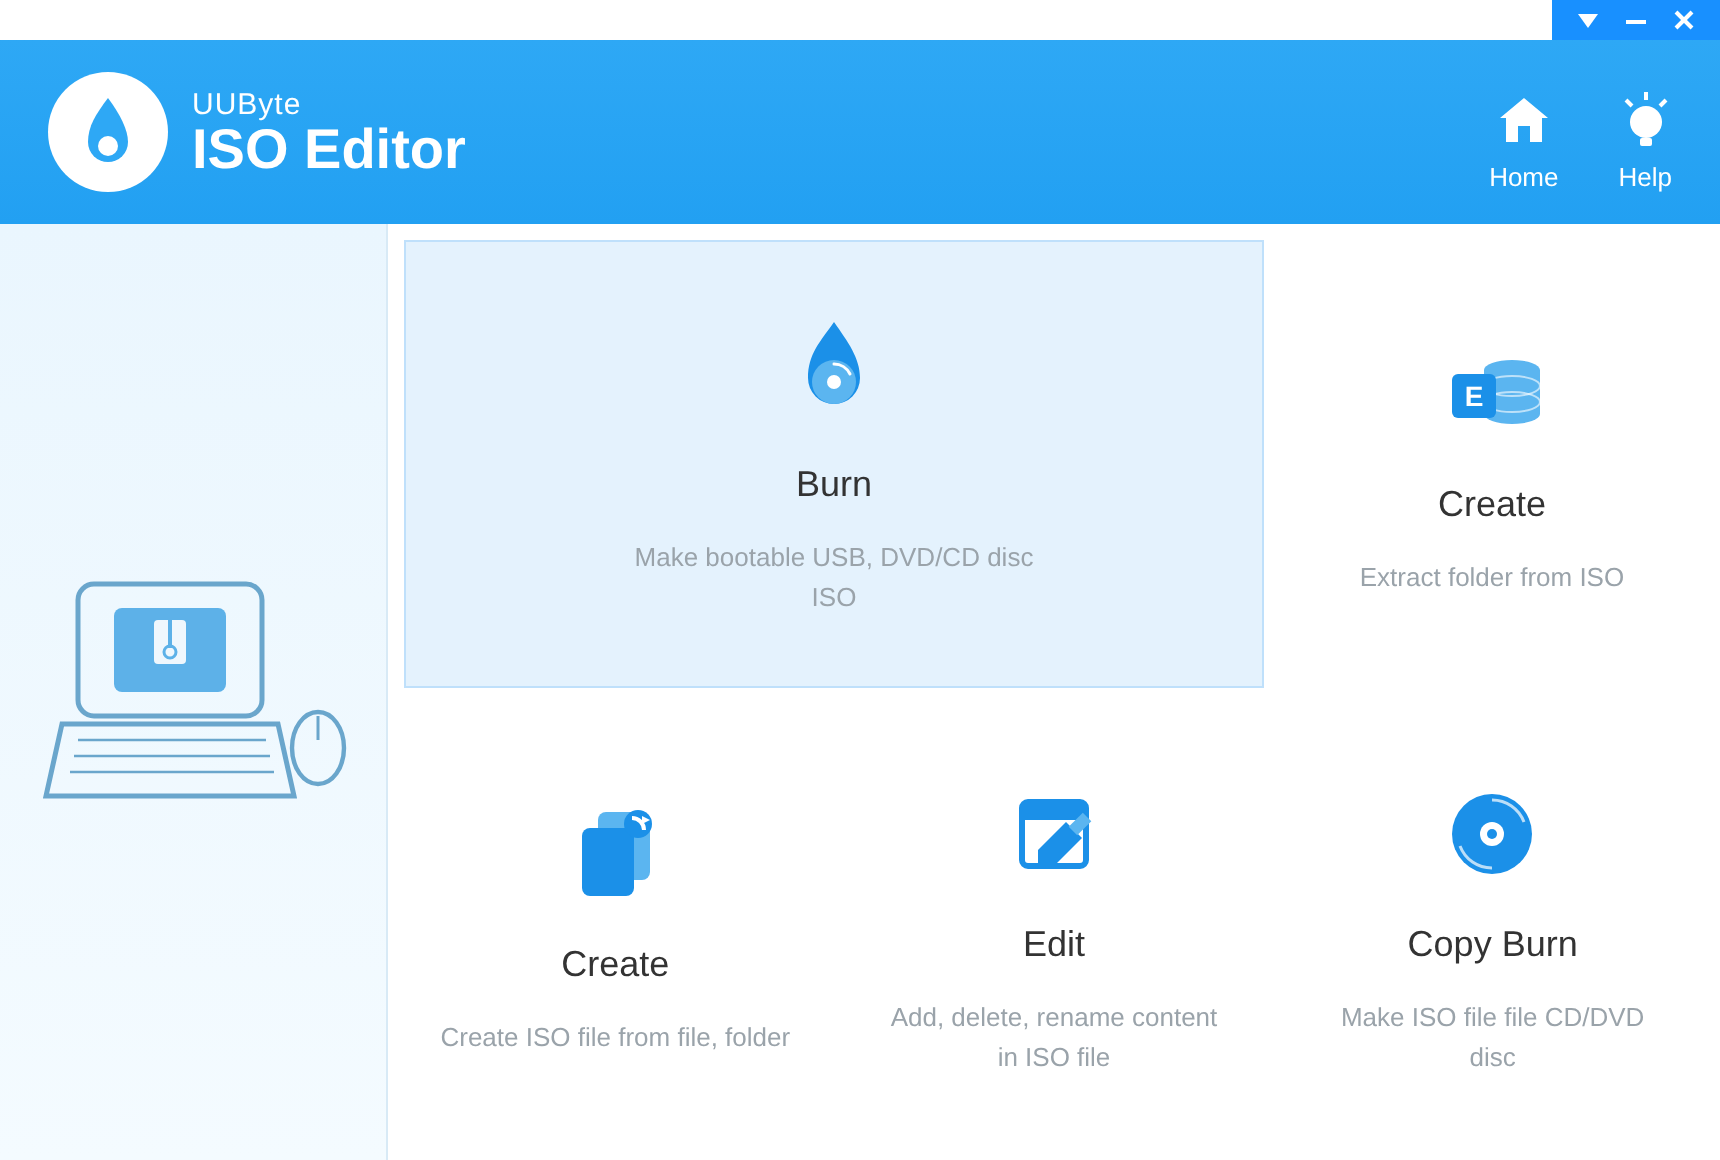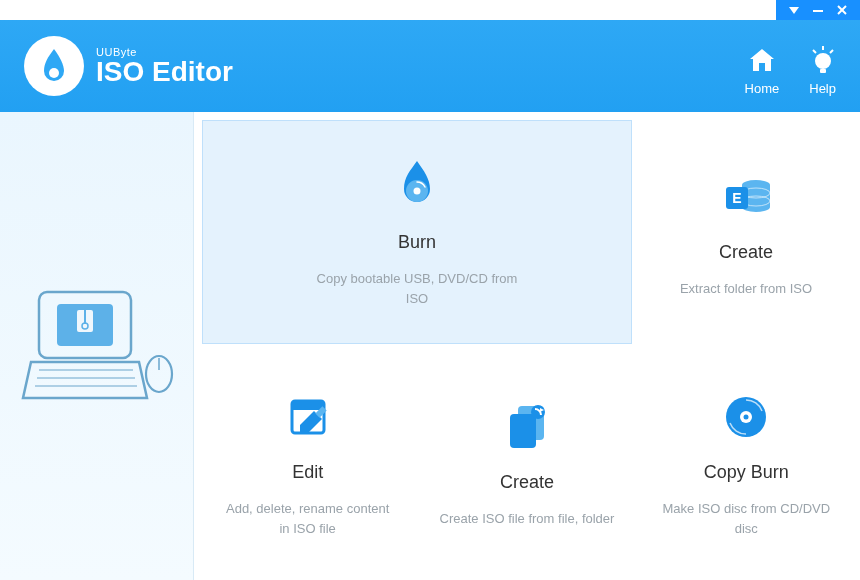--- a/index.html
+++ b/index.html
@@ -33,7 +33,7 @@
     display: flex; align-items: center; justify-content: center;
     margin-right: 12px;
   }
-  .logo-text .brand { font-size: 11px; font-weight: 400; letter-spacing: 0.5px; }
+  .logo-text .brand { font-size: 15px; font-weight: 400; letter-spacing: 0.5px; }
   .logo-text .app   { font-size: 28px; font-weight: 700; line-height: 1; }
   .nav { margin-left: auto; display: flex; gap: 30px; }
   .nav-item {

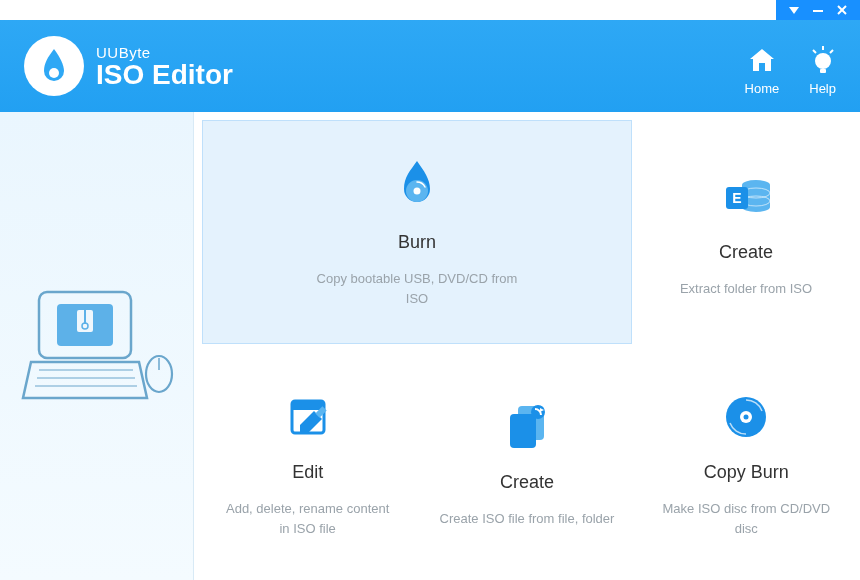--- a/index.html
+++ b/index.html
@@ -172,7 +172,7 @@
         </svg>
       </div>
       <div class="title">Burn</div>
-      <div class="desc">Copy bootable USB, DVD/CD from ISO</div>
+      <div class="desc">Make bootable USB, DVD/CD disc ISO</div>
     </div>
 
     <div class="card">

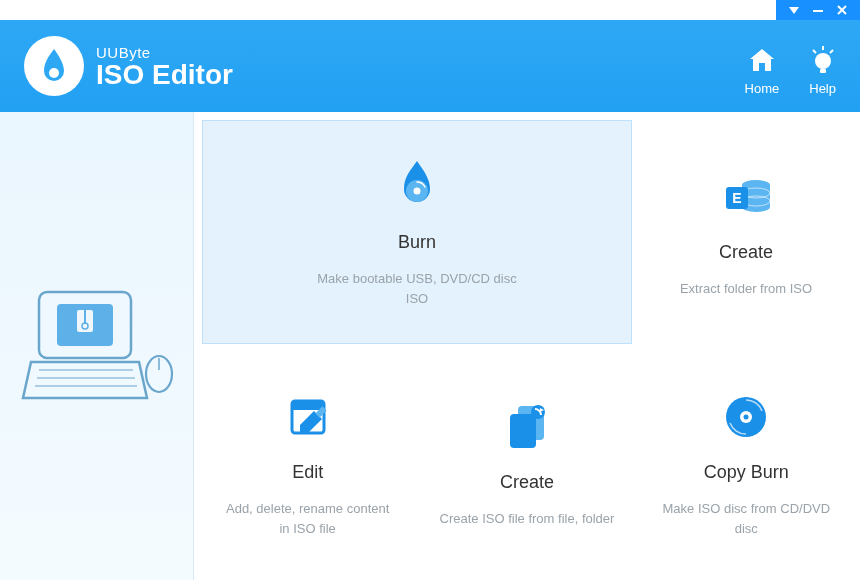--- a/index.html
+++ b/index.html
@@ -191,19 +191,6 @@
     </div>
 
     <div class="row2">
-      <div class="card">
-        <div class="icon-wrap">
-          <svg width="48" height="48" viewBox="0 0 48 48">
-            <rect x="8" y="8" width="32" height="32" rx="3" fill="none" stroke="#1b90e8" stroke-width="3"></rect>
-            <path d="M8 8 h32 v9 h-32 z" fill="#1b90e8"></path>
-            <path d="M30 18 l8 8 -14 14 -8 0 0 -8 z" fill="#1b90e8"></path>
-            <rect x="34" y="14" width="6" height="10" transform="rotate(45 37 19)" fill="#5bb5f0"></rect>
-          </svg>
-        </div>
-        <div class="title">Edit</div>
-        <div class="desc">Add, delete, rename content in ISO file</div>
-      </div>
-
       <div class="card">
         <div class="icon-wrap">
           <svg width="50" height="54" viewBox="0 0 50 54">
@@ -220,6 +207,19 @@
 
       <div class="card">
         <div class="icon-wrap">
+          <svg width="48" height="48" viewBox="0 0 48 48">
+            <rect x="8" y="8" width="32" height="32" rx="3" fill="none" stroke="#1b90e8" stroke-width="3"></rect>
+            <path d="M8 8 h32 v9 h-32 z" fill="#1b90e8"></path>
+            <path d="M30 18 l8 8 -14 14 -8 0 0 -8 z" fill="#1b90e8"></path>
+            <rect x="34" y="14" width="6" height="10" transform="rotate(45 37 19)" fill="#5bb5f0"></rect>
+          </svg>
+        </div>
+        <div class="title">Edit</div>
+        <div class="desc">Add, delete, rename content in ISO file</div>
+      </div>
+
+      <div class="card">
+        <div class="icon-wrap">
           <svg width="50" height="50" viewBox="0 0 50 50">
             <circle cx="25" cy="25" r="20" fill="#1b90e8"></circle>
             <circle cx="25" cy="25" r="6" fill="#fff"></circle>

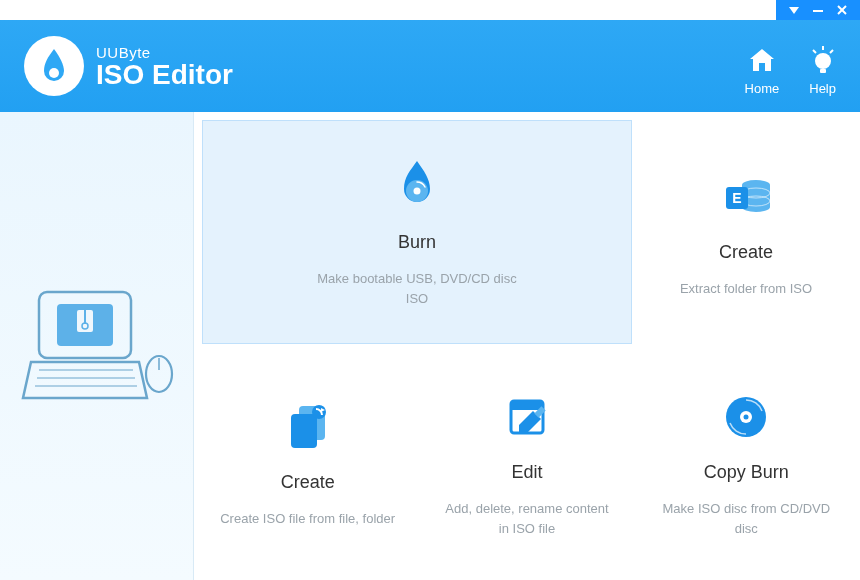--- a/index.html
+++ b/index.html
@@ -229,7 +229,7 @@
           </svg>
         </div>
         <div class="title">Copy Burn</div>
-        <div class="desc">Make ISO disc from CD/DVD disc</div>
+        <div class="desc">Make ISO file file CD/DVD disc</div>
       </div>
     </div>
 

